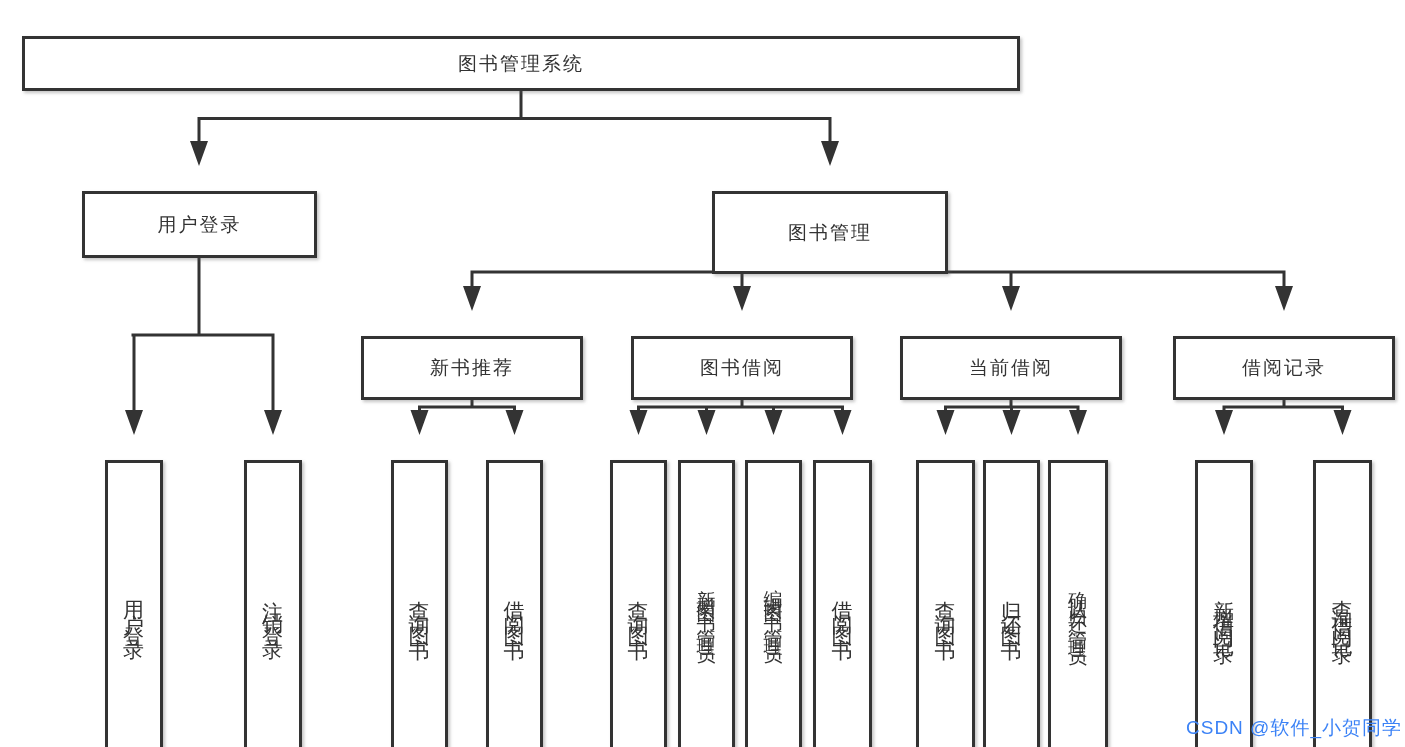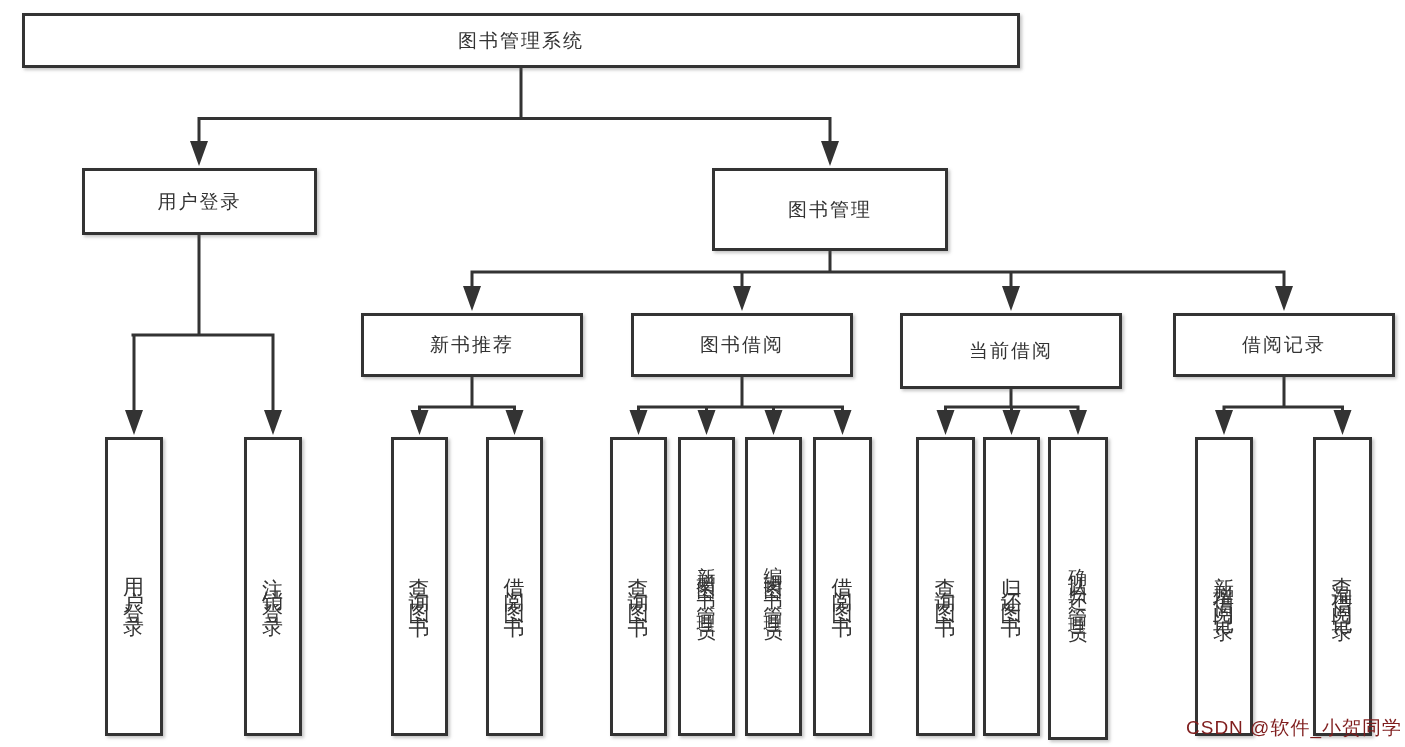--- a/index.html
+++ b/index.html
@@ -31,6 +31,7 @@
     align-items: center;
     justify-content: center;
     box-shadow: 2px 2px 3px rgba(90,90,90,0.35);
+    margin-top: 23px;
   }
   .hbox span {
     font-size: 19px;

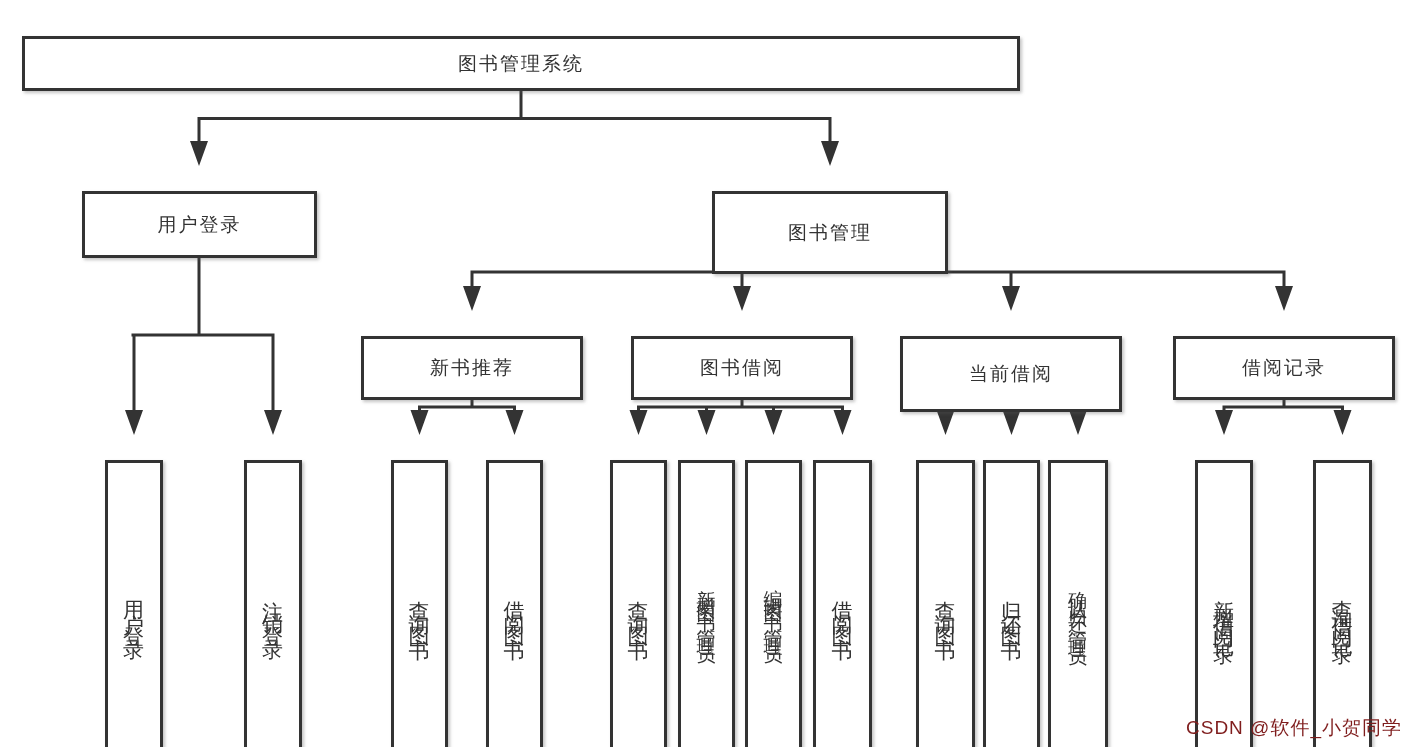--- a/index.html
+++ b/index.html
@@ -144,7 +144,7 @@
   <div class="box hbox" style="left:631px;top:313px;width:222px;height:64px">
     <span>图书借阅</span>
   </div>
-  <div class="box hbox" style="left:900px;top:313px;width:222px;height:76px">
+  <div class="box hbox" style="left:900px;top:313px;width:222px;height:64px">
     <span>当前借阅</span>
   </div>
   <div class="box hbox" style="left:1173px;top:313px;width:222px;height:64px">

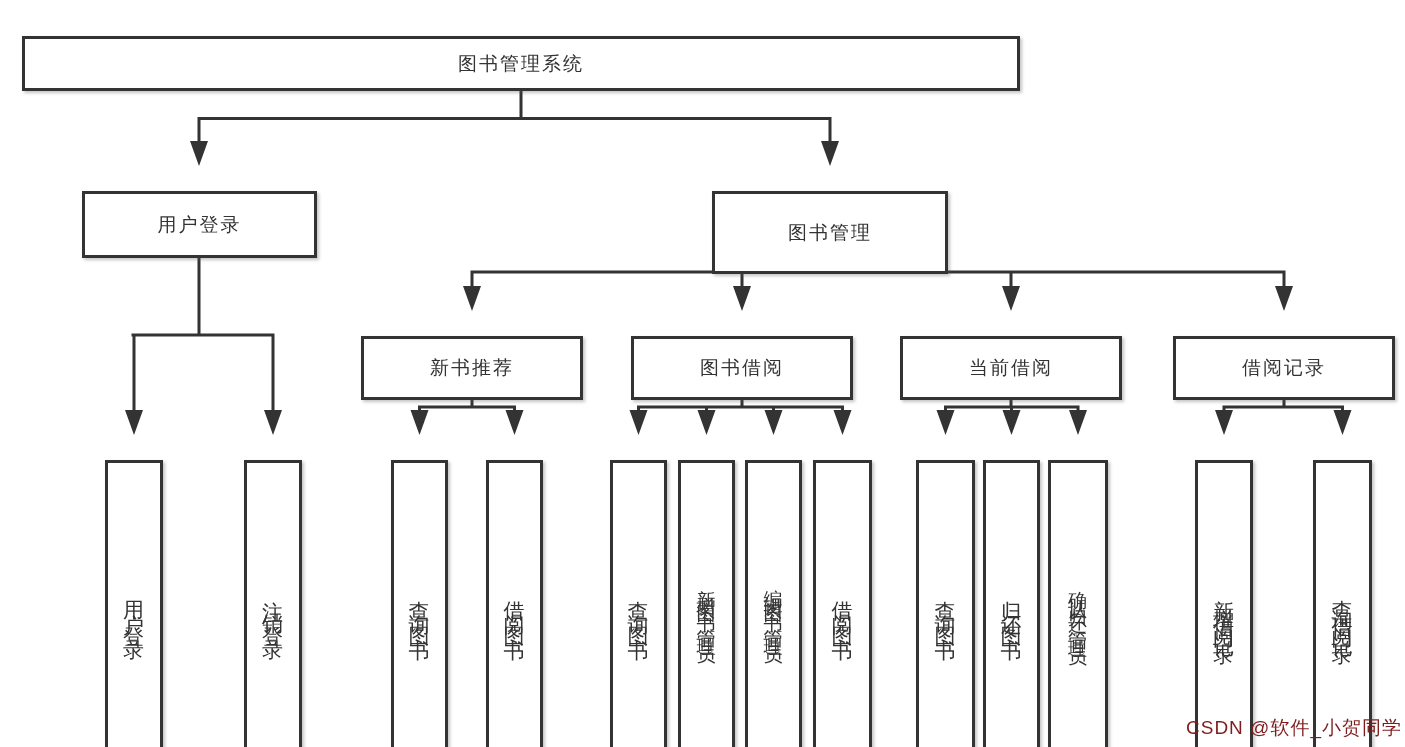--- a/index.html
+++ b/index.html
@@ -58,7 +58,7 @@
     left: 1186px;
     top: 715px;
     font-size: 19px;
-    color: #7f1d1d;
+    color: #3b82f6;
     letter-spacing: 1px;
     z-index: 5;
     white-space: nowrap;

